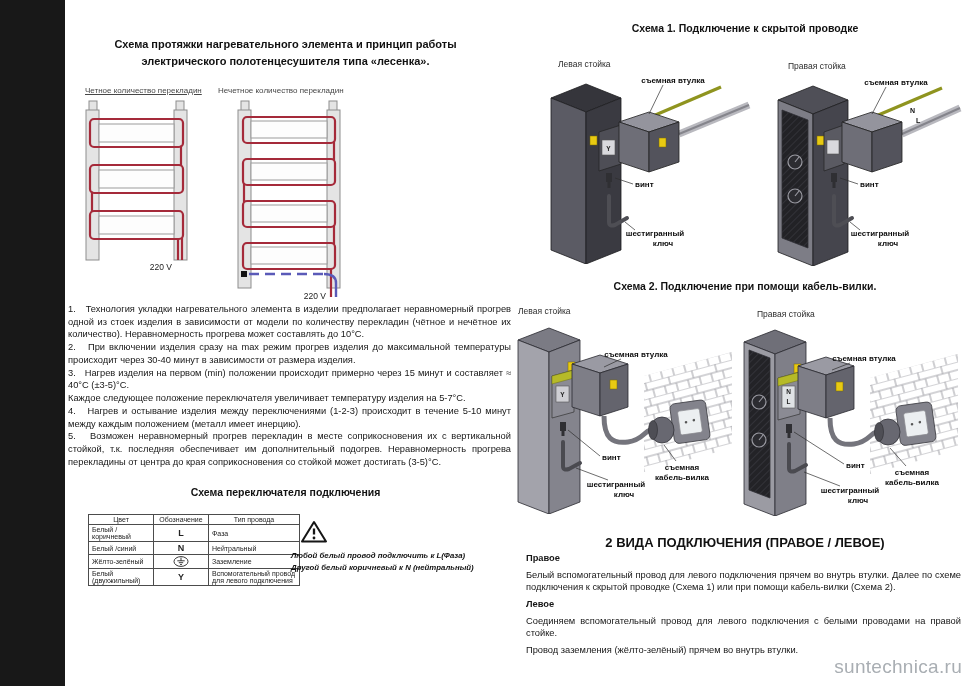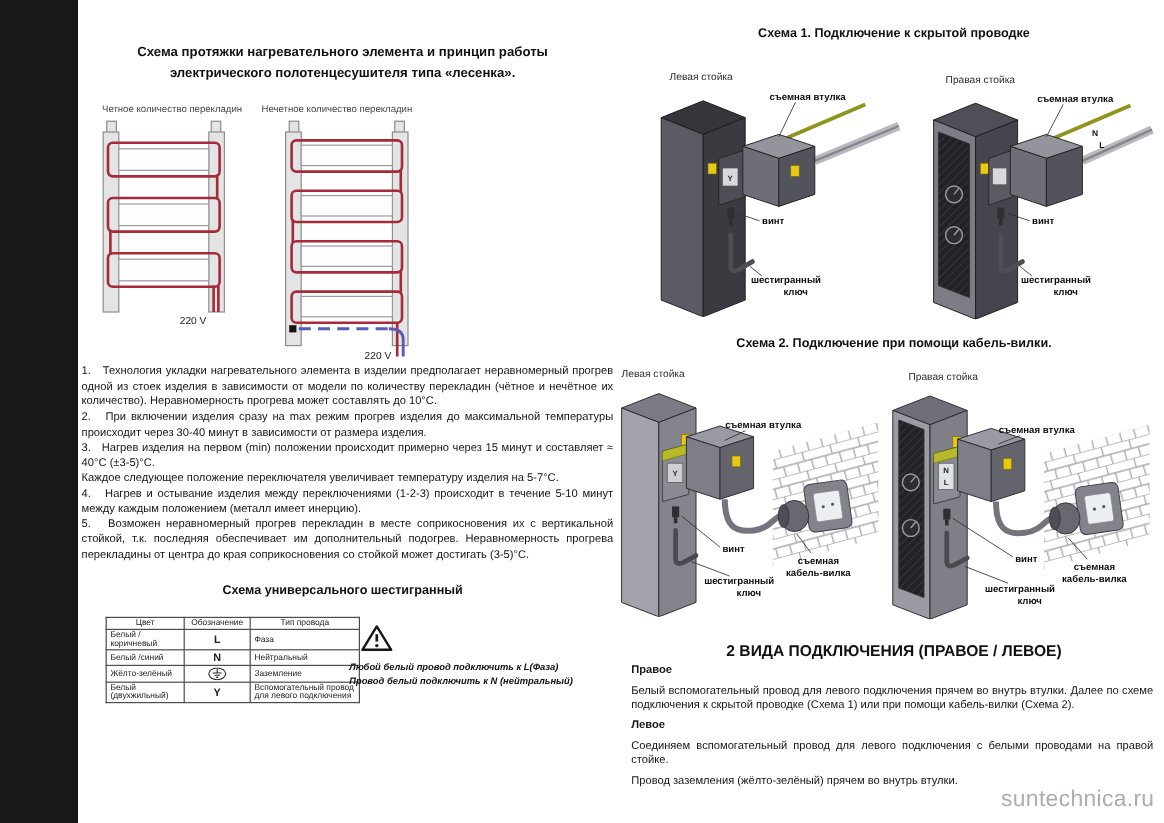--- a/index.html
+++ b/index.html
@@ -45,7 +45,7 @@
   <div class="abs doc-title">Схема протяжки нагревательного элемента и принцип работы
 электрического полотенцесушителя типа «лесенка».</div>
 
-  <div class="abs ladder-lbl" style="left:85px;top:86px;">Четное количество перекладин</div>
+  <div class="abs ladder-lbl" style="left:85px;top:86px;text-decoration:underline;">Четное количество перекладин</div>
   <div class="abs ladder-lbl" style="left:218px;top:86px;">Нечетное количество перекладин</div>
 
   <svg class="abs" style="left:84px;top:99px;" width="106" height="176" viewBox="0 0 106 176">

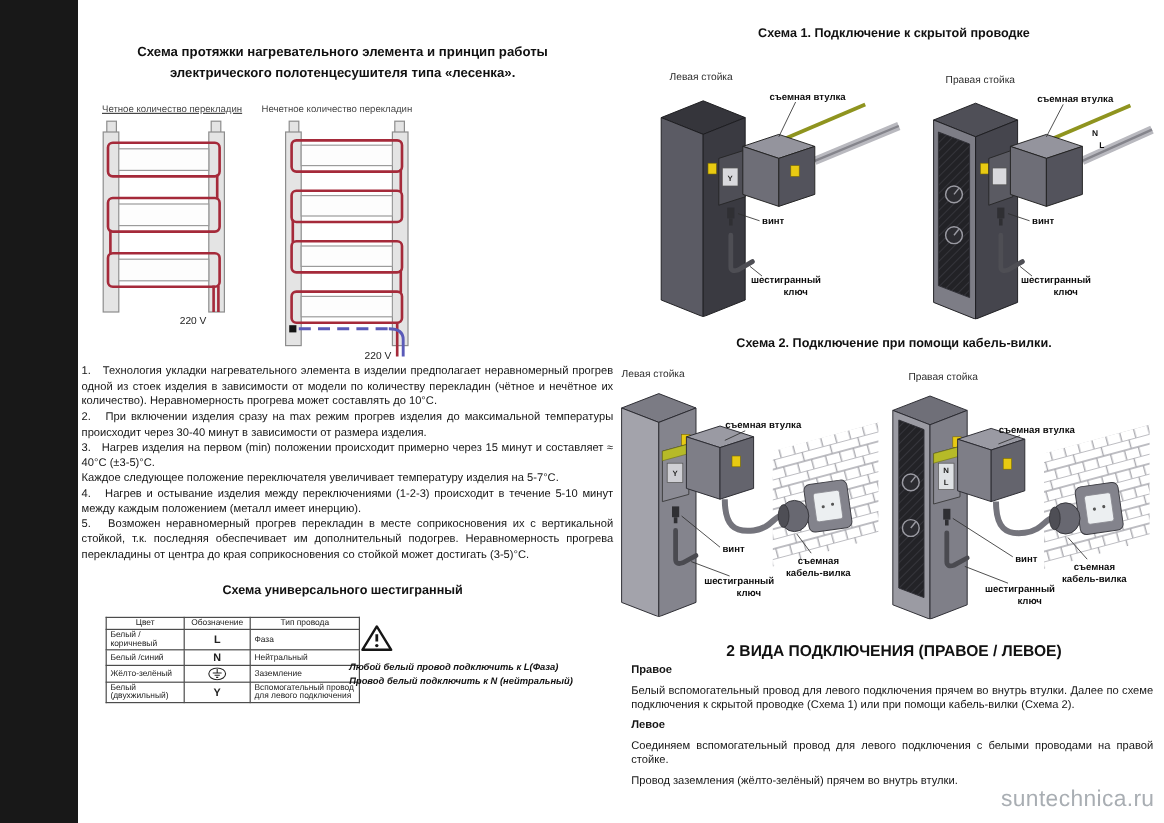--- a/index.html
+++ b/index.html
@@ -98,7 +98,7 @@
     <p>5.&nbsp;&nbsp;&nbsp;Возможен неравномерный прогрев перекладин в месте соприкосновения их с вертикальной стойкой, т.к. последняя обеспечивает им дополнительный подогрев. Неравномерность прогрева перекладины от центра до края соприкосновения со стойкой может достигать (3-5)°С.</p>
   </div>
 
-  <div class="abs sec-title" style="left:78px;top:486px;width:415px;">Схема универсального шестигранный</div>
+  <div class="abs sec-title" style="left:78px;top:486px;width:415px;">Схема переключателя подключения</div>
 
   <table class="abs wires" style="left:88px;top:514px;">
     <tbody>

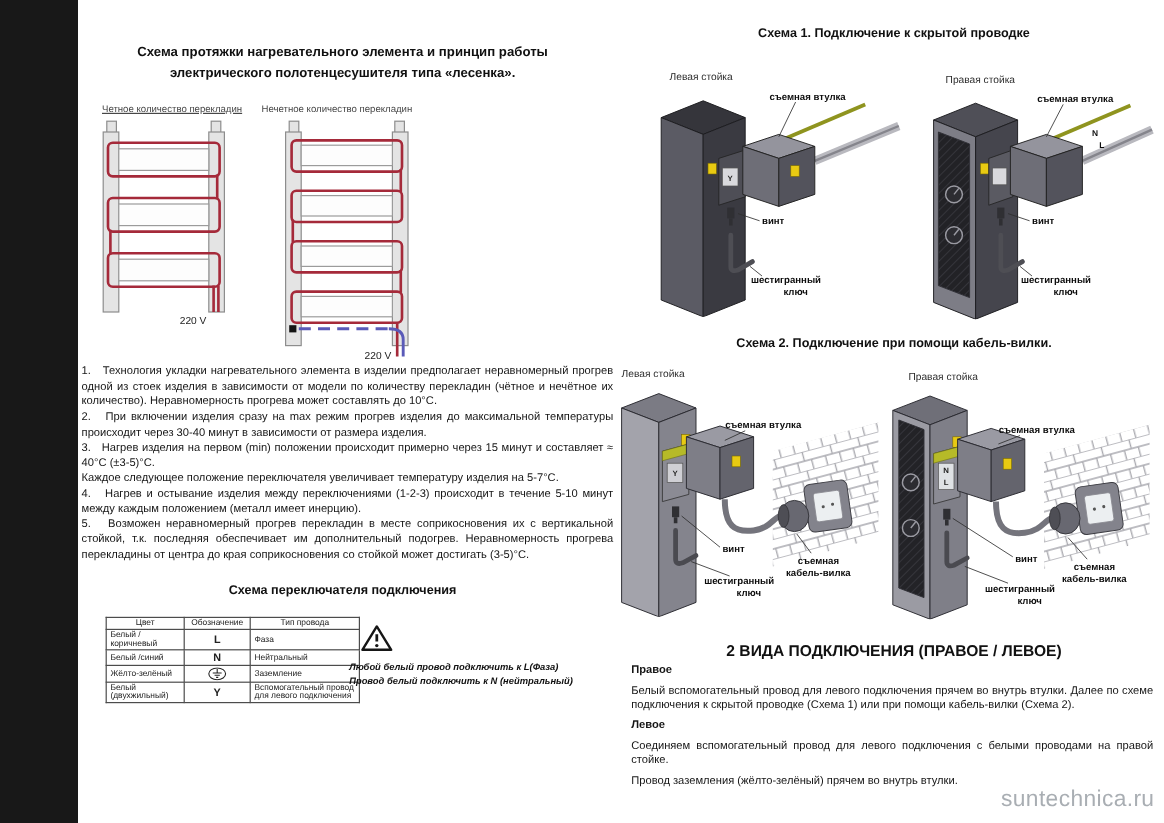--- a/index.html
+++ b/index.html
@@ -142,7 +142,7 @@
   </svg>
   <div class="abs warn-text" style="left:291px;top:550px;width:212px;">
     <div>Любой белый провод подключить к L(Фаза)</div>
-    <div>Провод белый подключить к N (нейтральный)</div>
+    <div>Другой белый коричневый к N (нейтральный)</div>
   </div>
 
   <div class="abs sec-title" style="left:530px;top:22px;width:430px;">Схема 1. Подключение к скрытой проводке</div>

